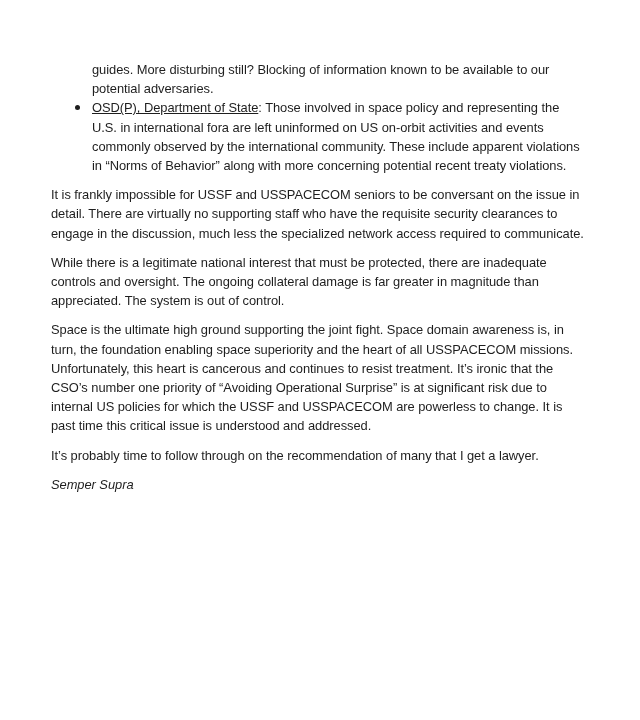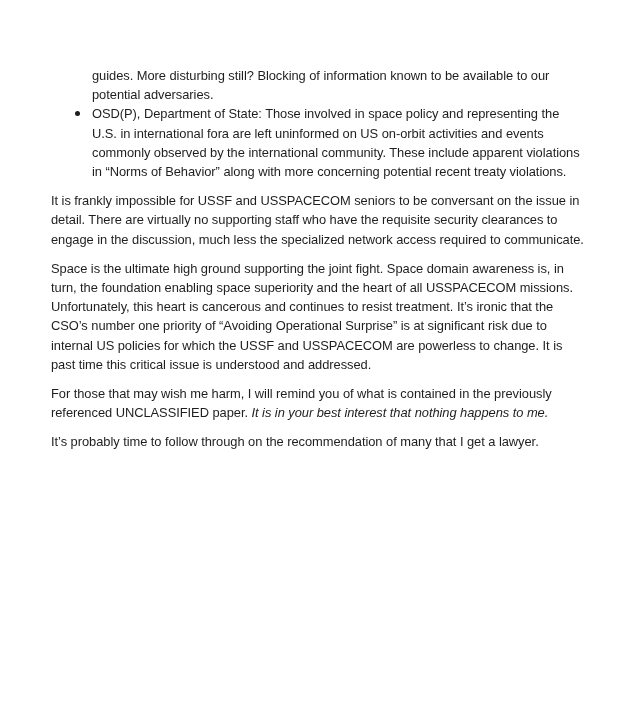--- a/index.html
+++ b/index.html
@@ -18,7 +18,7 @@
     .page {
       position: absolute;
       left: 51px;
-      top: 66px;
+      top: 60px;
       width: 536px;
       font-size: 12.9px;
       line-height: 19.2px;

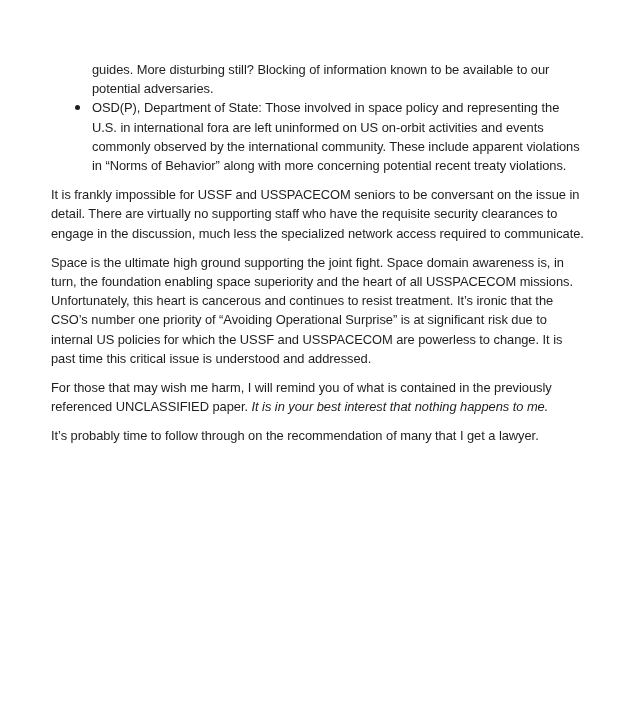--- a/index.html
+++ b/index.html
@@ -46,7 +46,7 @@
       border-radius: 50%;
       background: #1e1e1e;
     }
-    .u { }
+    .u { text-decoration: underline; }
     p {
       margin: 0 0 10px 0;
     }

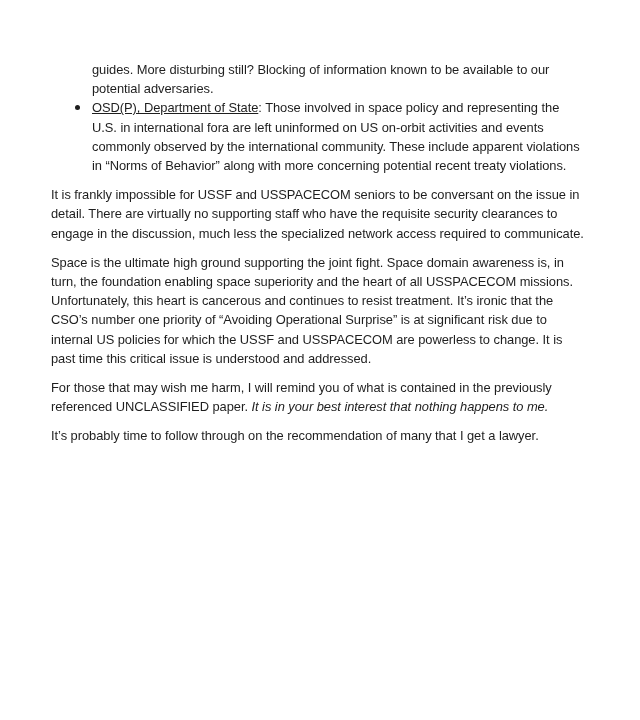--- a/index.html
+++ b/index.html
@@ -67,6 +67,7 @@
   </ul>
 
   <p>It is frankly impossible for USSF and USSPACECOM seniors to be conversant on the issue in detail. There are virtually no supporting staff who have the requisite security clearances to engage in the discussion, much less the specialized network access required to communicate.</p>
+  <p>While there is a legitimate national interest that must be protected, there are inadequate controls and oversight. The ongoing collateral damage is far greater in magnitude than appreciated. The system is out of control.</p>
   <p>Space is the ultimate high ground supporting the joint fight. Space domain awareness is, in turn, the foundation enabling space superiority and the heart of all USSPACECOM missions. Unfortunately, this heart is cancerous and continues to resist treatment. It’s ironic that the CSO’s number one priority of “Avoiding Operational Surprise” is at significant risk due to internal US policies for which the USSF and USSPACECOM are powerless to change. It is past time this critical issue is understood and addressed.</p>
 
   <p><span>For those that may wish me harm, I will remind you of what is contained in the previously referenced UNCLASSIFIED paper. </span><em>It is in your best interest that nothing happens to me.</em></p>

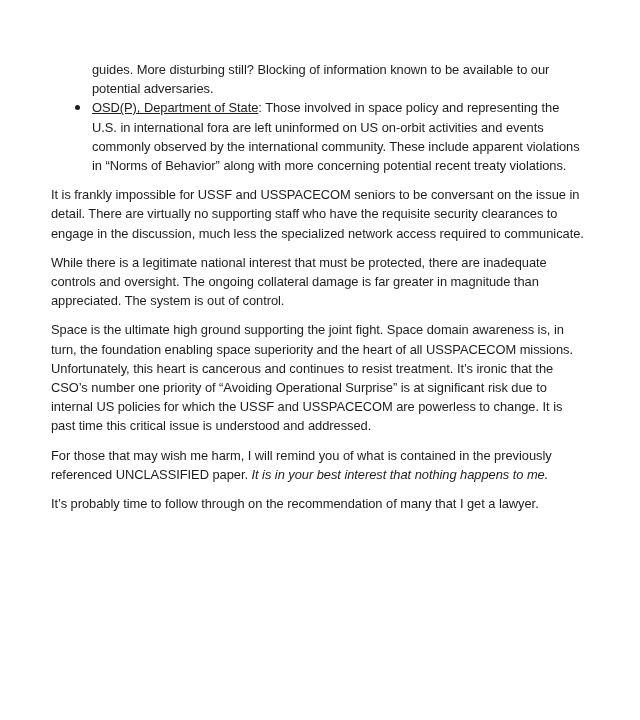--- a/index.html
+++ b/index.html
@@ -70,7 +70,6 @@
   <p>While there is a legitimate national interest that must be protected, there are inadequate controls and oversight. The ongoing collateral damage is far greater in magnitude than appreciated. The system is out of control.</p>
   <p>Space is the ultimate high ground supporting the joint fight. Space domain awareness is, in turn, the foundation enabling space superiority and the heart of all USSPACECOM missions. Unfortunately, this heart is cancerous and continues to resist treatment. It’s ironic that the CSO’s number one priority of “Avoiding Operational Surprise” is at significant risk due to internal US policies for which the USSF and USSPACECOM are powerless to change. It is past time this critical issue is understood and addressed.</p>
 
-  <p><span>For those that may wish me harm, I will remind you of what is contained in the previously referenced UNCLASSIFIED paper. </span><em>It is in your best interest that nothing happens to me.</em></p>
 
   <p>It’s probably time to follow through on the recommendation of many that I get a lawyer.</p>
 

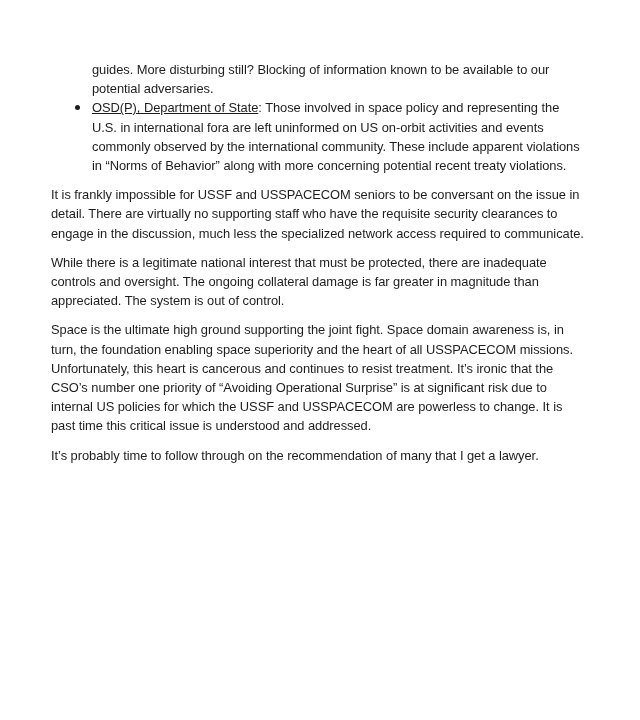--- a/index.html
+++ b/index.html
@@ -73,6 +73,7 @@
 
   <p>It’s probably time to follow through on the recommendation of many that I get a lawyer.</p>
 
+  <p><em>Semper Supra</em></p>
 
 </div>
 

